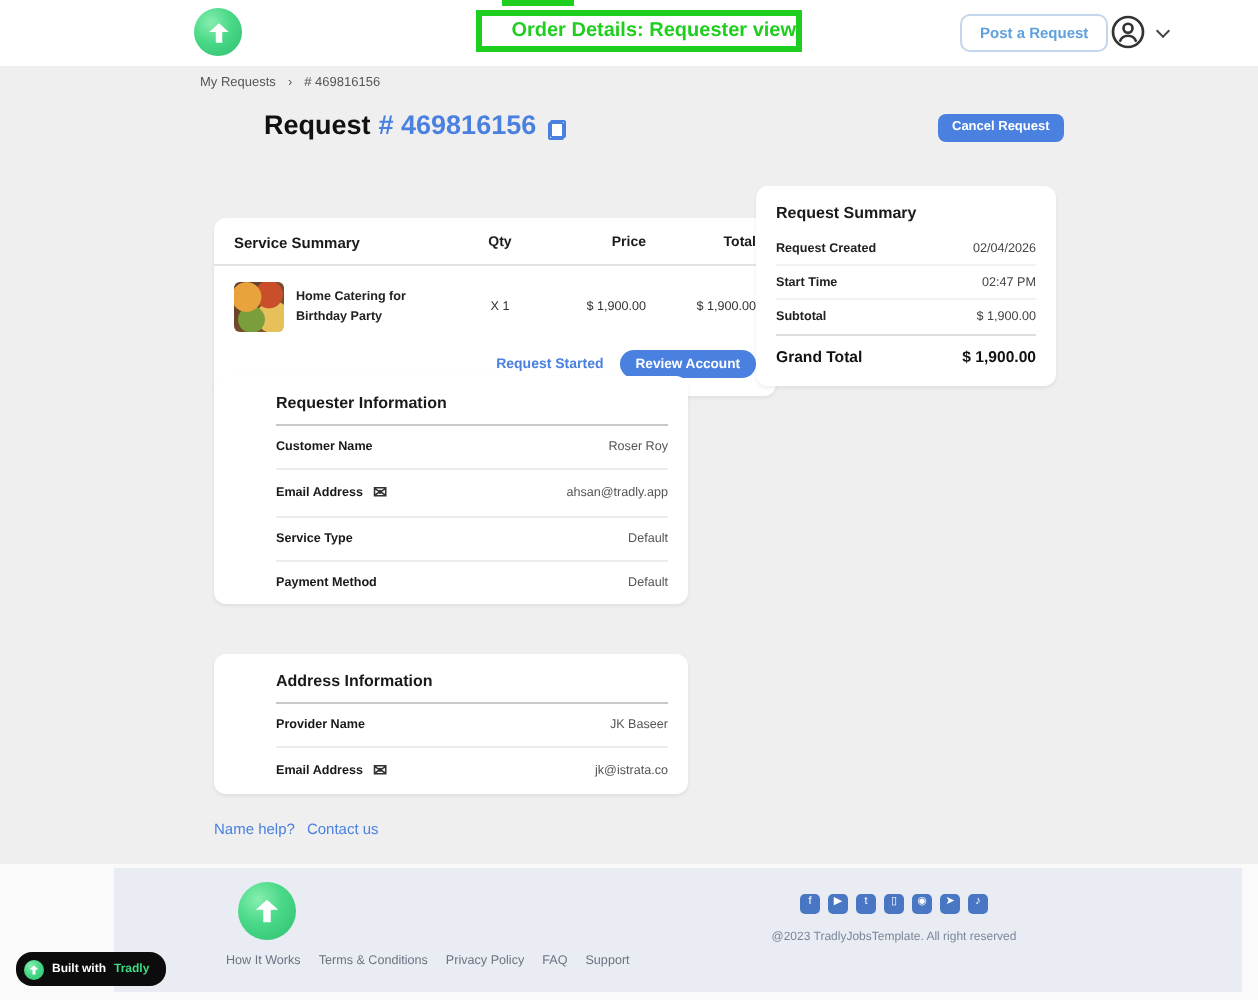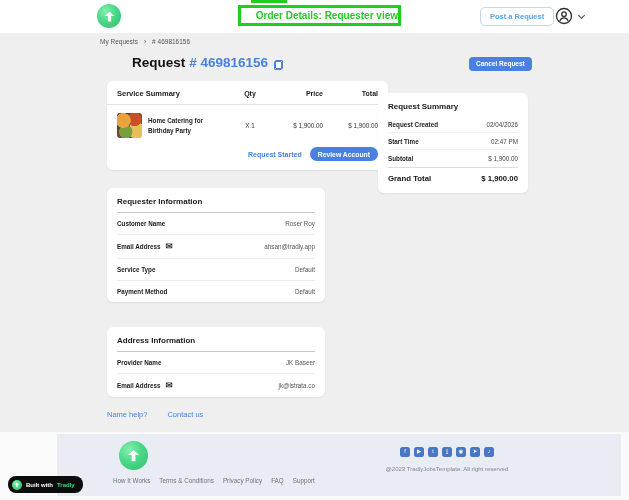--- a/index.html
+++ b/index.html
@@ -47,7 +47,7 @@
   
   .card { position:absolute; background:#fff; border-radius:6px;
           box-shadow:0 1px 2px rgba(0,0,0,0.07); }
-  .svc-card { left:107px; top:81px; width:281px; }
+  .svc-card { left:107px; top:109px; width:281px; }
   .svc-head { display:flex; align-items:center; padding:8px 10px 6px; border-bottom:1px solid #e3e3e3; }
   .svc-head .h-name { flex:1; font-size:7.5px; font-weight:bold; }
   .col-qty { width:32px; text-align:center; }

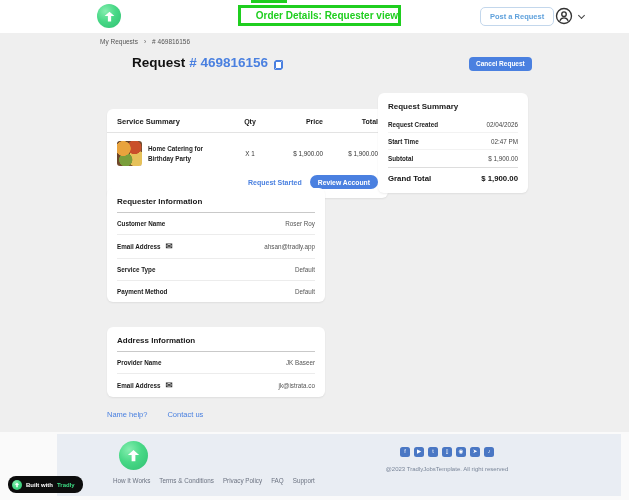--- a/index.html
+++ b/index.html
@@ -82,7 +82,7 @@
       border-top:1px solid #ddd; padding-top:6px; margin-top:1px;gap:36px; }
   .grand-row .lbl, .grand-row .val { font-size:7.8px; font-weight:bold; color:#111; }
 
-  .info-card { left:107px; width:218px; }
+  .info-card { left:107px; width:237px;padding-left:21px; }
   .req-card { top:188px; }
   .prov-card { top:327px; }
   .card-title { margin:0 10px; padding:9px 0 6px; border-bottom:1px solid #c9c9c9;

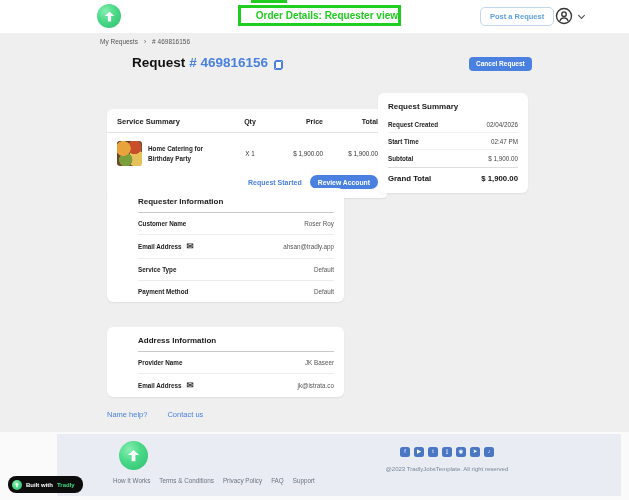--- a/index.html
+++ b/index.html
@@ -95,7 +95,7 @@
   .envelope-icon { font-size:8.5px; color:#333; line-height:1; }
 
   .need-help { position:absolute; left:107px; top:410px; font-size:7.5px; color:#4a80e0; }
-  .need-help a { color:#4a80e0; cursor:pointer; margin-left:20px; }
+  .need-help a { color:#4a80e0; cursor:pointer; margin-left:6px; }
 
   
   .page-bottom { position:absolute; left:0; top:432px; width:629px; height:68px; background:#fafafa; }

